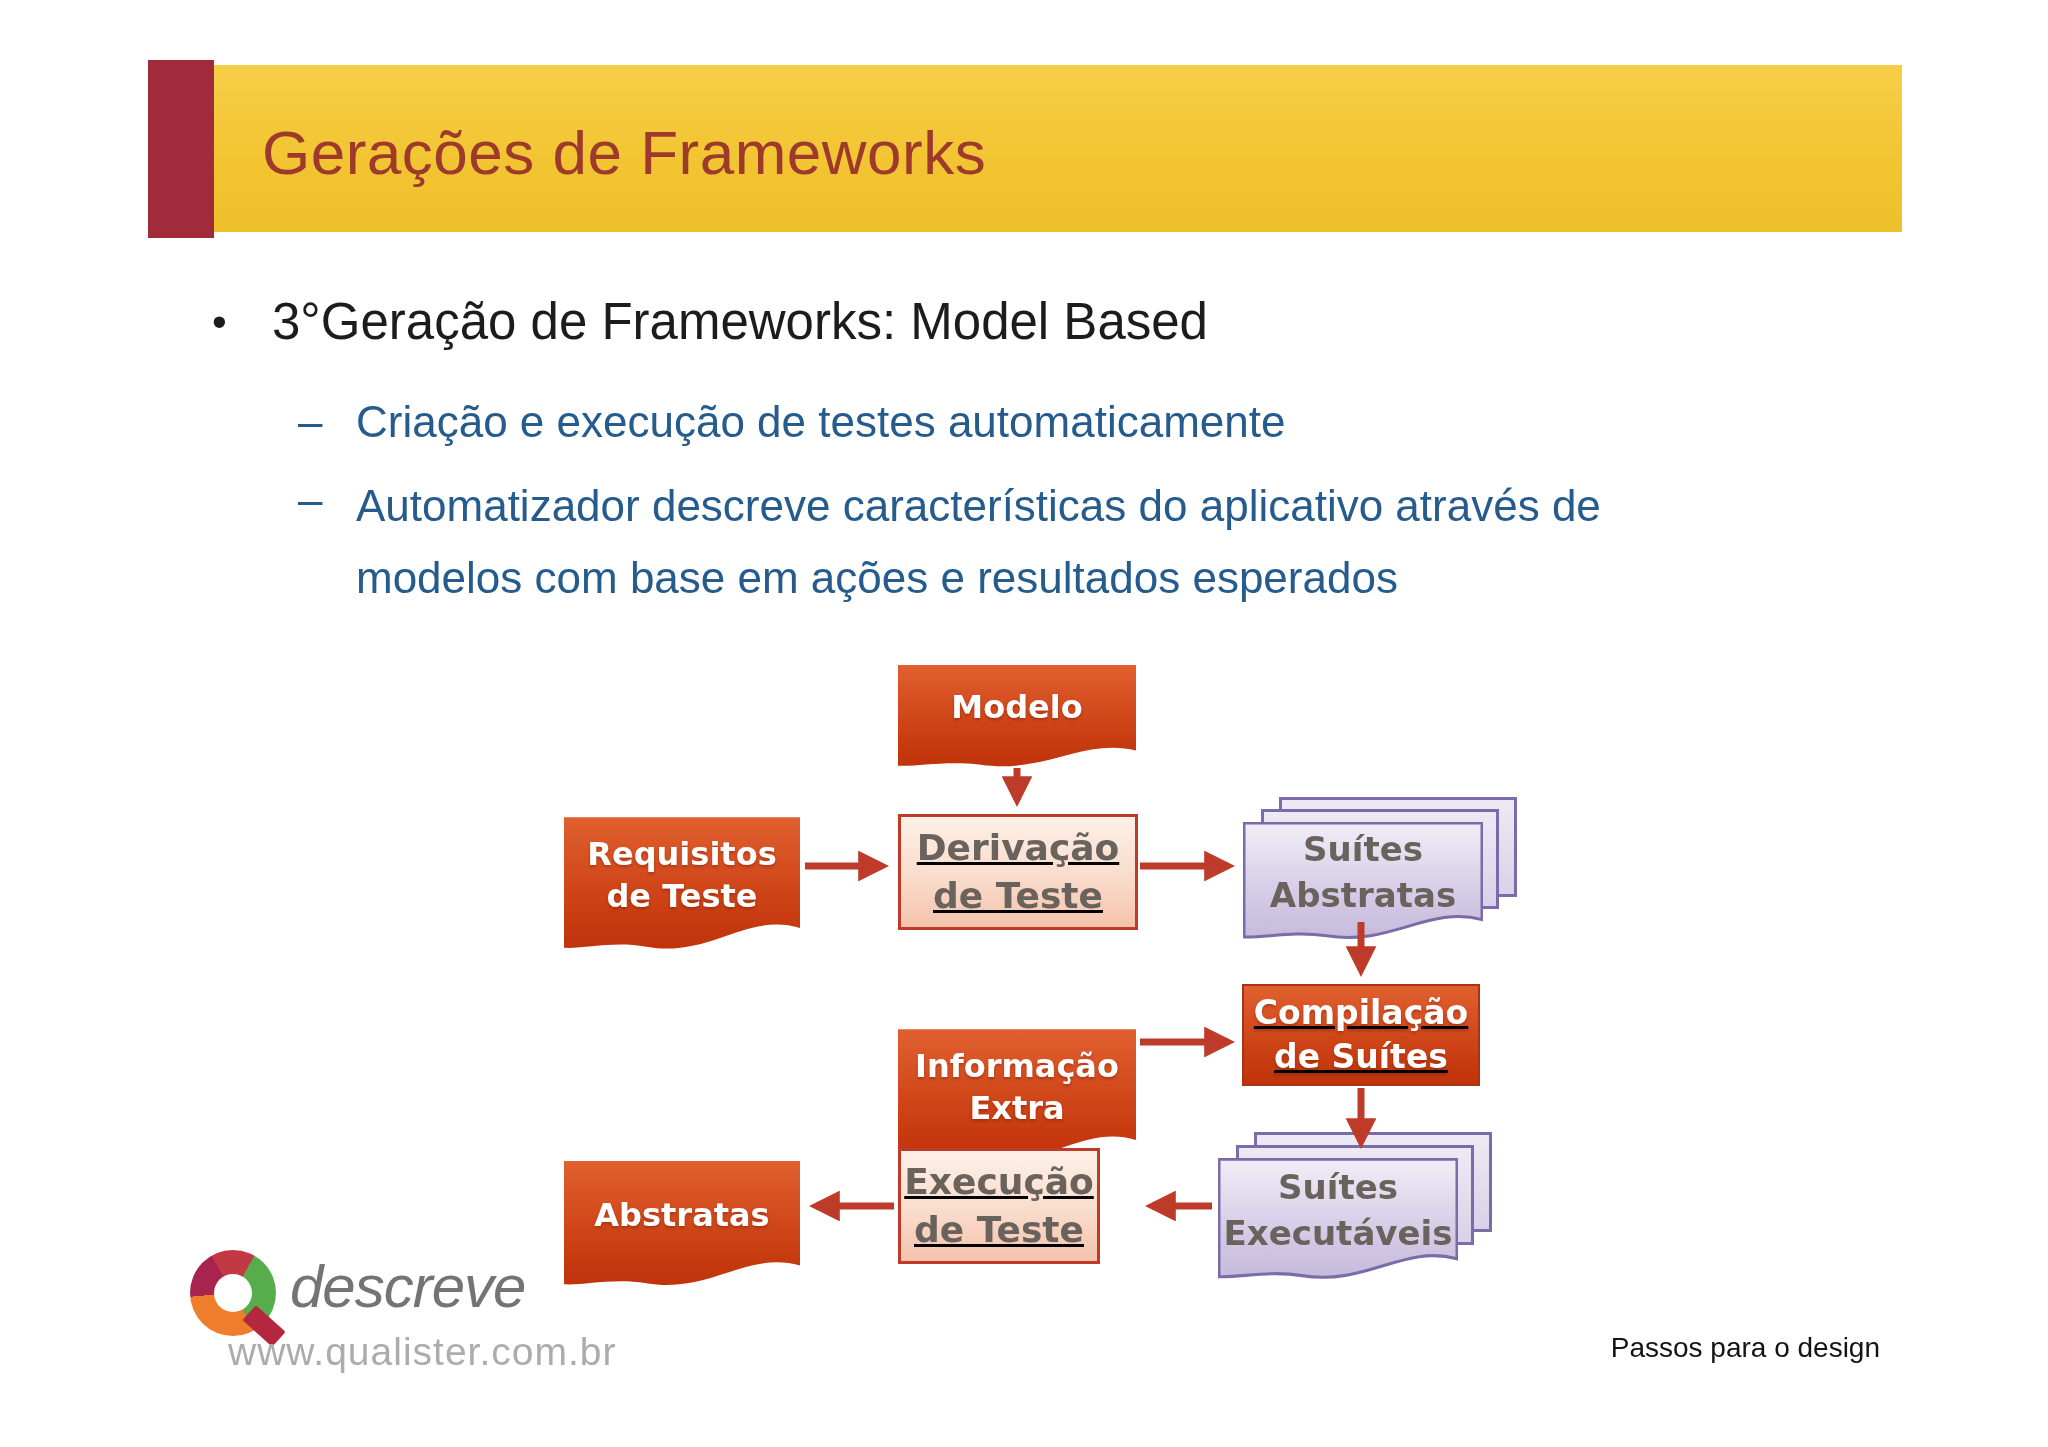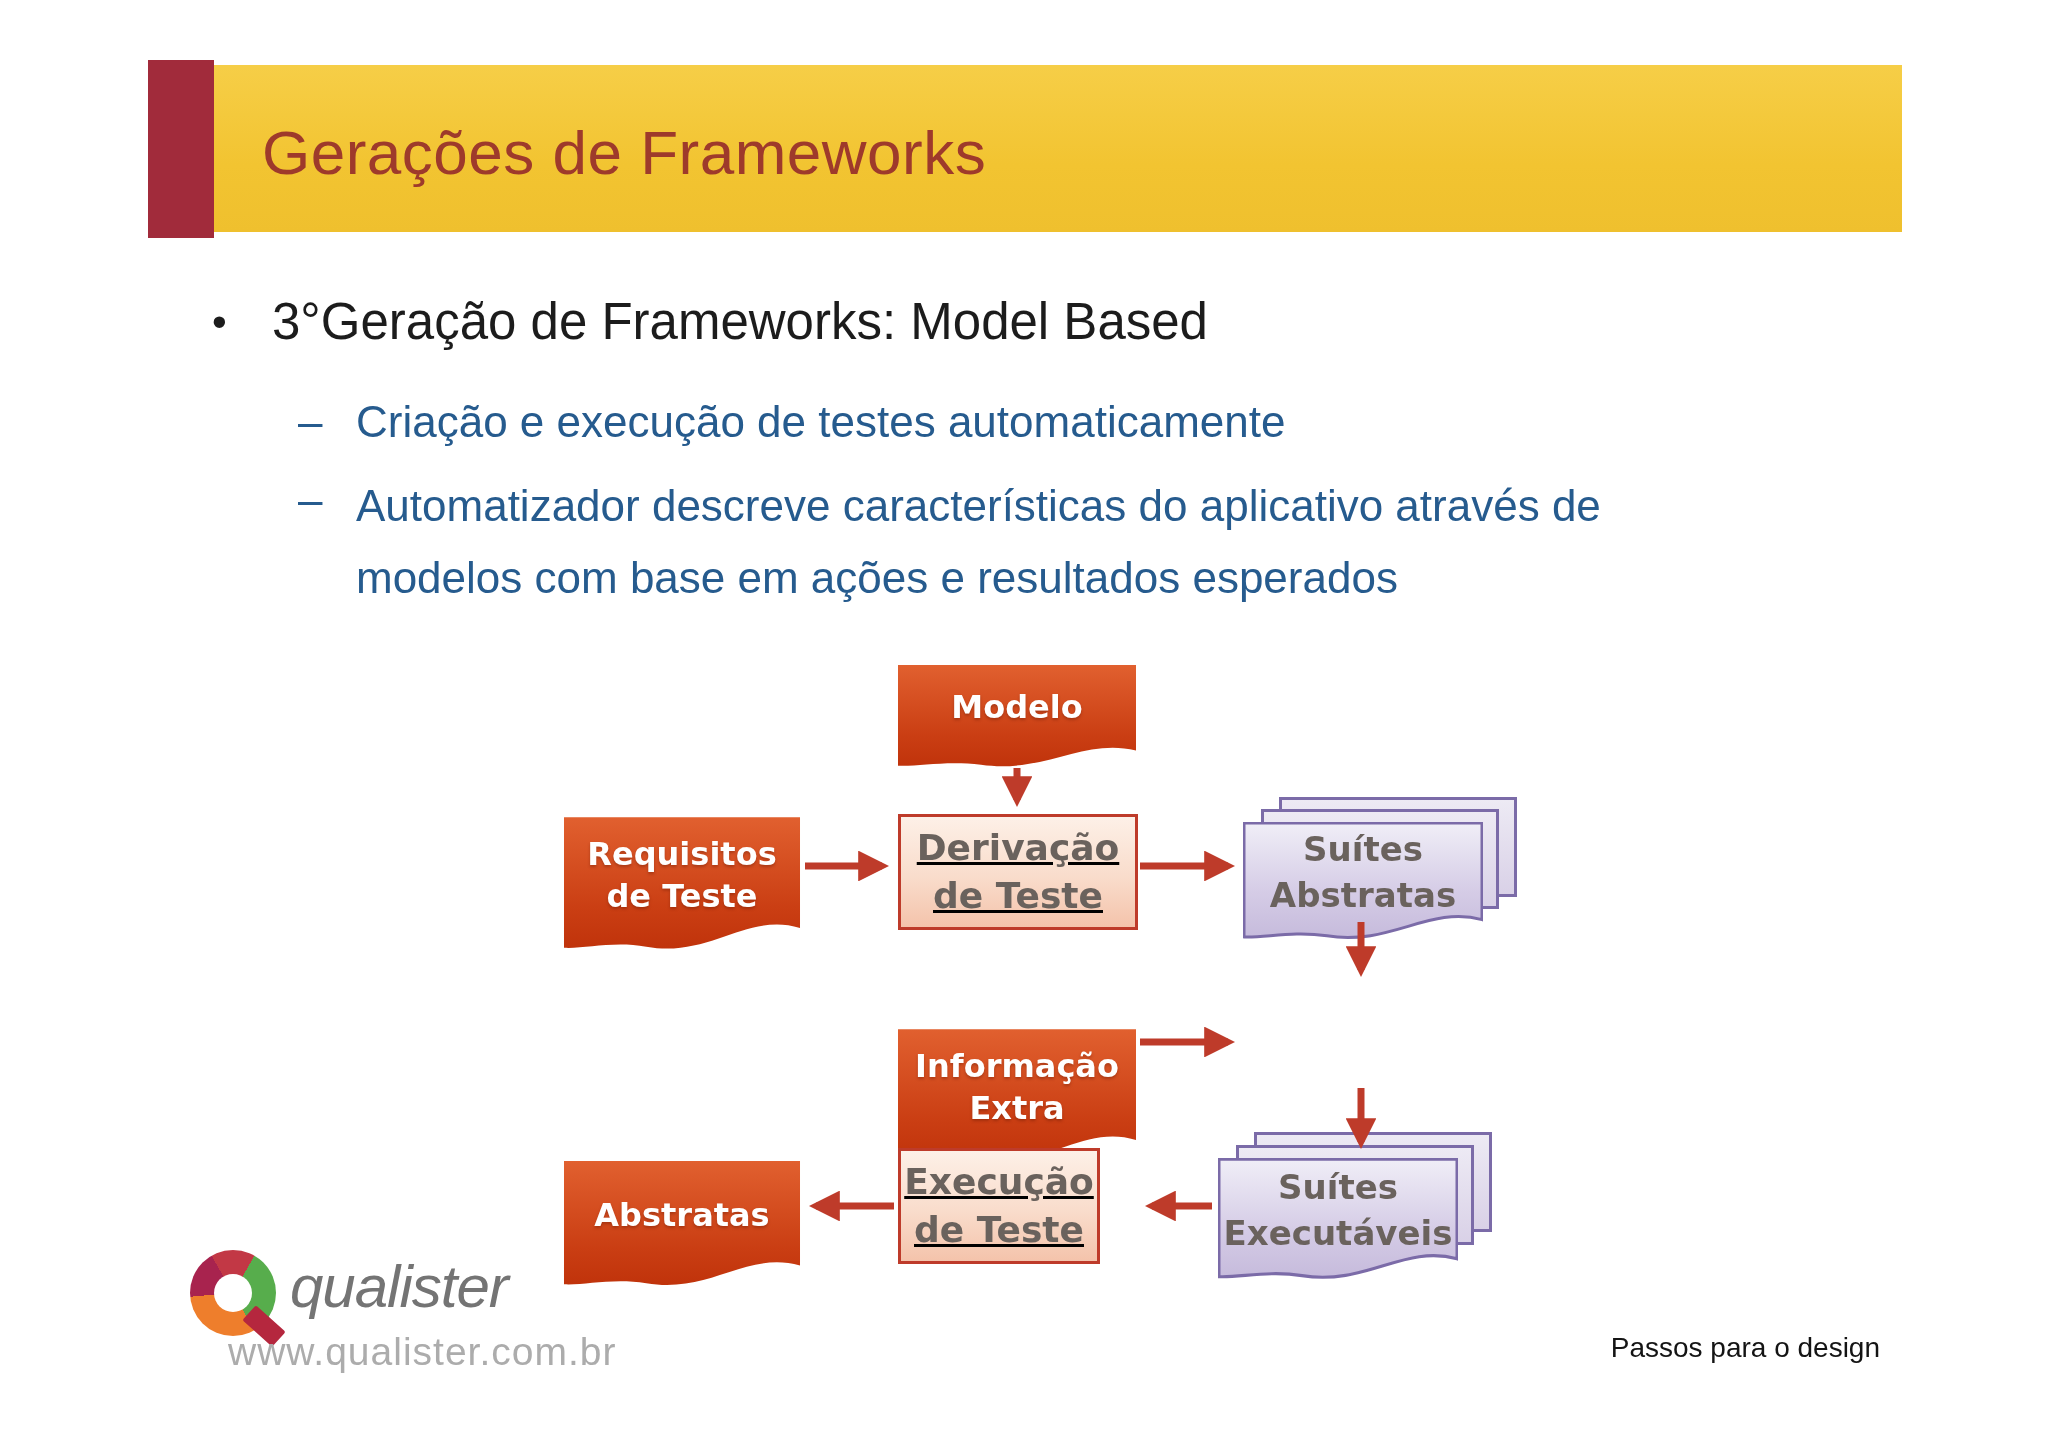--- a/index.html
+++ b/index.html
@@ -135,6 +135,10 @@
 Extra</div>
   </div>
 
+  <div class="node process orange-fill" style="left:1242px;top:984px;width:238px;height:102px;">
+    <div class="shape-label orange-label" style="font-size:33px;">Compilação
+de Suítes</div>
+  </div>
 
   <div class="node doc" style="left:563px;top:1160px;width:238px;height:132px;">
     <svg class="doc-svg" viewBox="0 0 240 120" preserveAspectRatio="none">

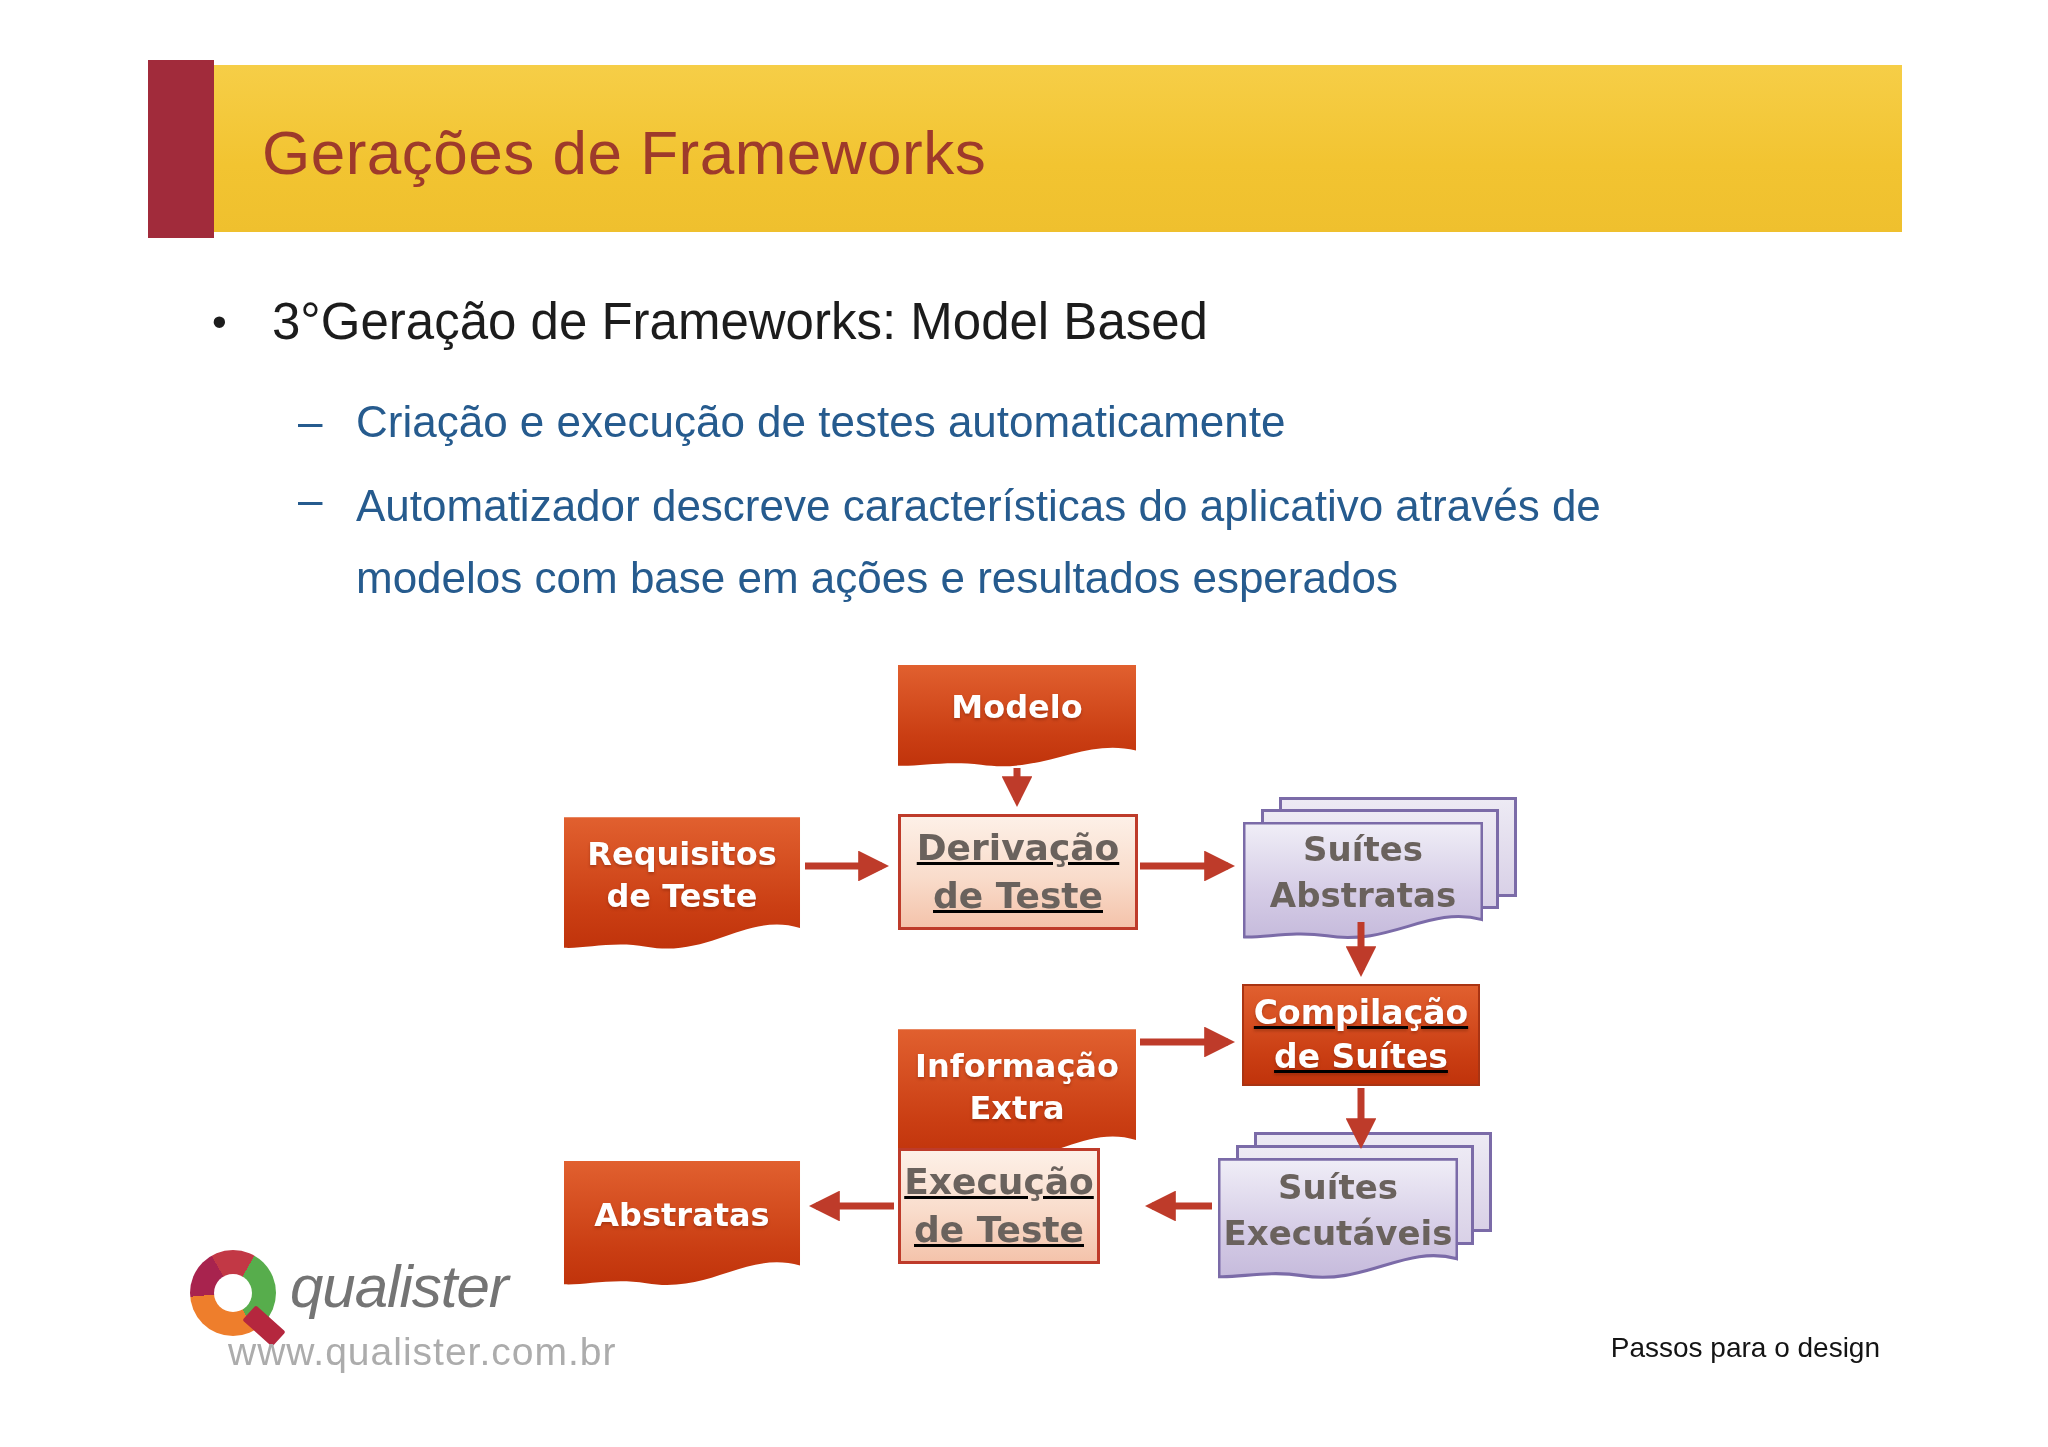--- a/index.html
+++ b/index.html
@@ -181,7 +181,7 @@
     <div class="q-ring"></div>
     <div class="q-tail"></div>
   </div>
-  <div class="logo-word">qualister</div>
+  <div class="logo-word">descreve</div>
   <div class="logo-url">www.qualister.com.br</div>
   <div class="footer-note">Passos para o design</div>
 

